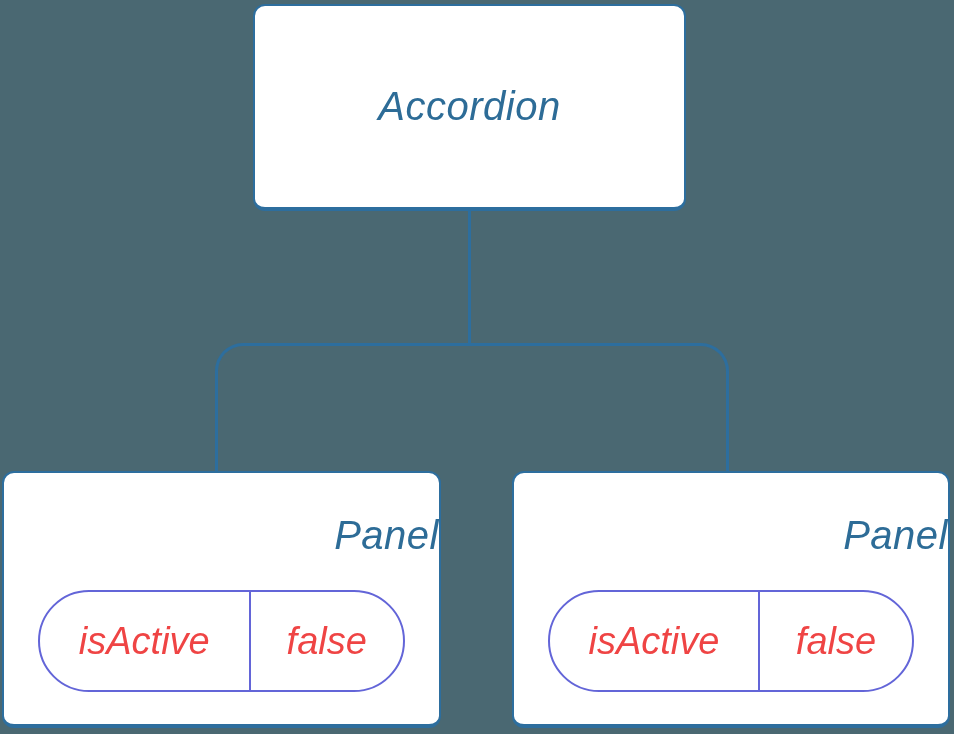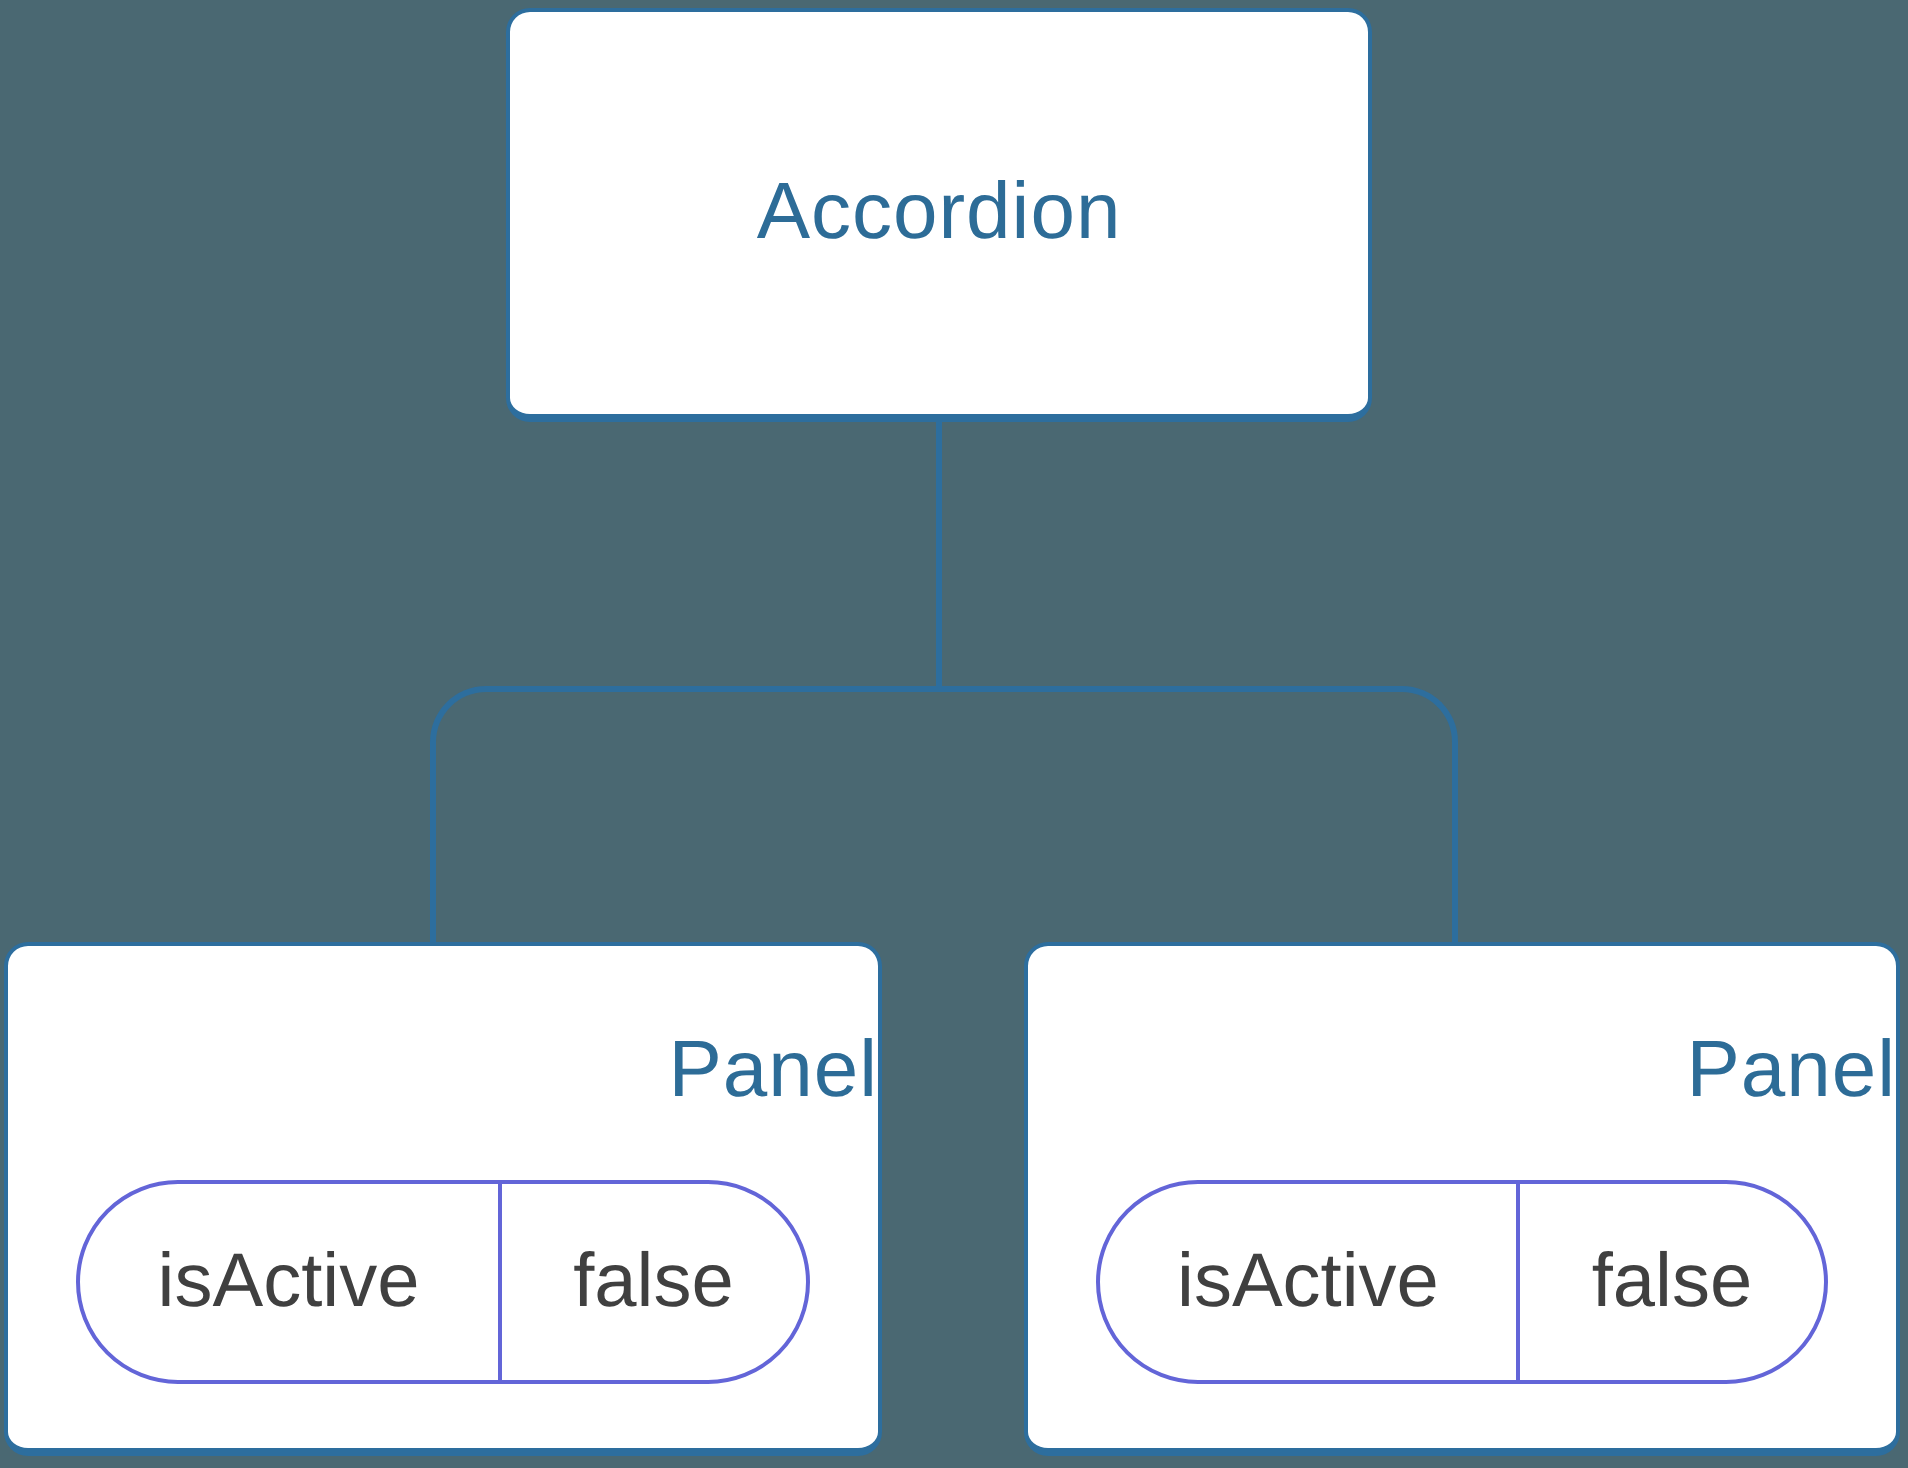--- a/index.html
+++ b/index.html
@@ -45,6 +45,7 @@
     border-bottom-width: 4px;
     border-radius: 12px;
     box-sizing: border-box;
+    font-style: italic;
   }
   .node-root {
     left: 253px;

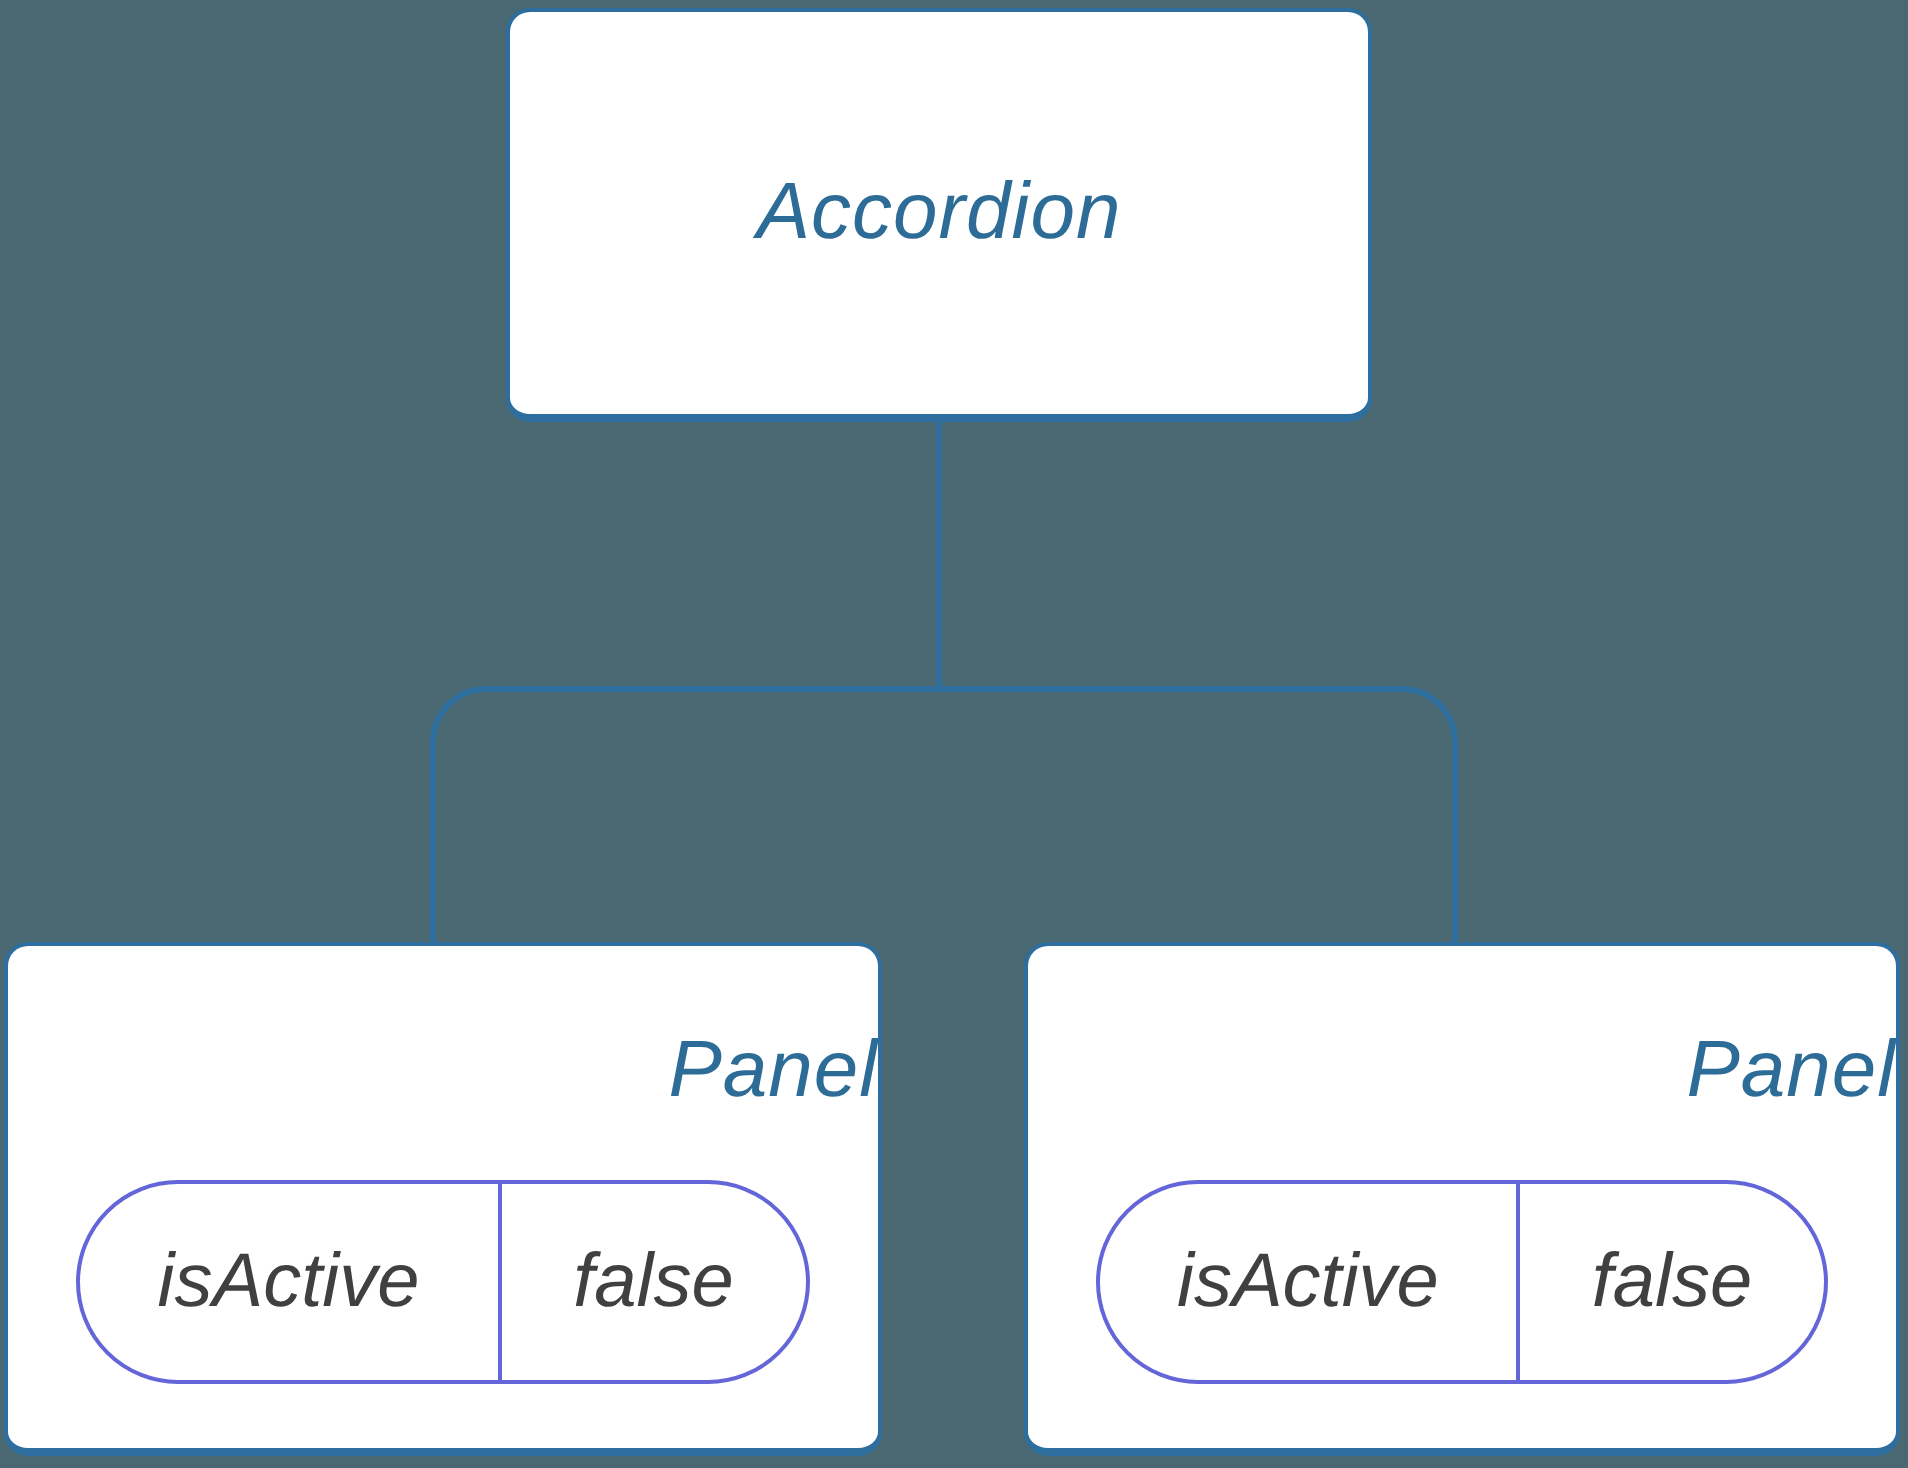--- a/index.html
+++ b/index.html
@@ -92,7 +92,7 @@
     display: flex;
     align-items: center;
     justify-content: center;
-    color: #404040;
+    color: #ef4444;
     font-size: 38px;
     font-weight: 400;
     white-space: nowrap;

